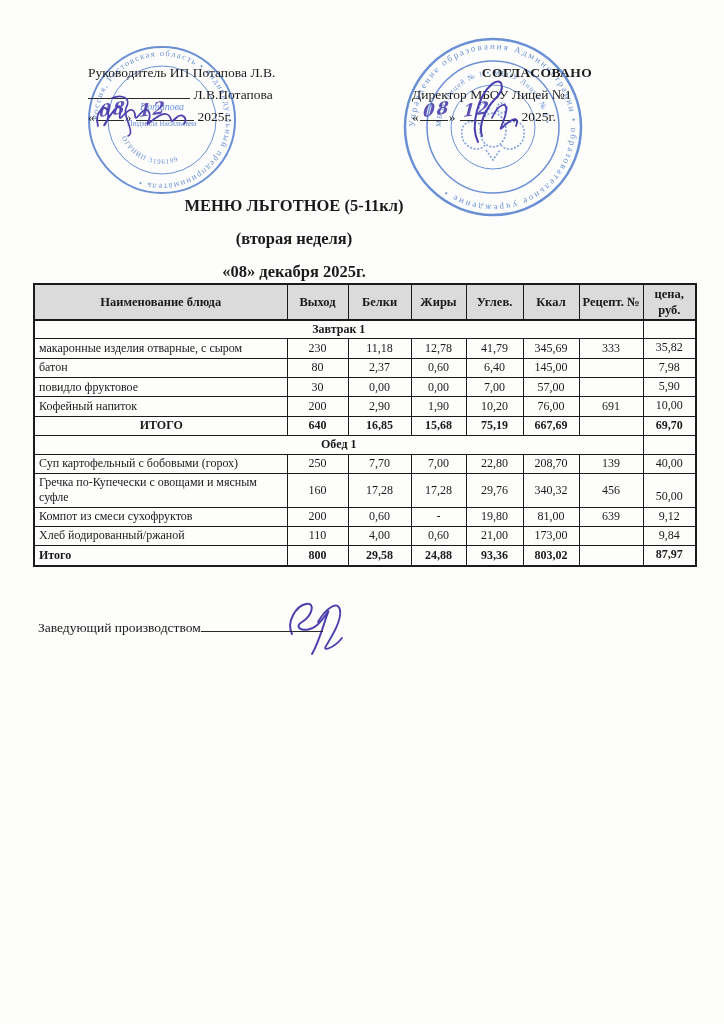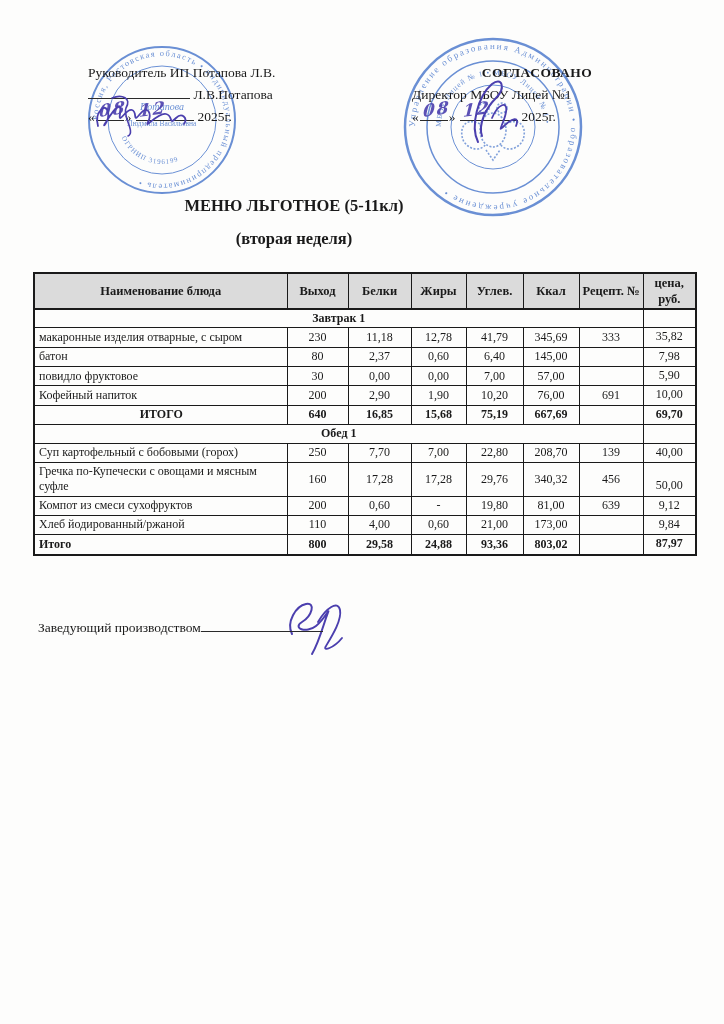--- a/index.html
+++ b/index.html
@@ -133,6 +133,7 @@
   <div class="title-block">
     <div>МЕНЮ ЛЬГОТНОЕ (5-11кл)</div>
     <div>(вторая неделя)</div>
+    <div>«08» декабря 2025г.</div>
   </div>
 
   <table class="menu-table">

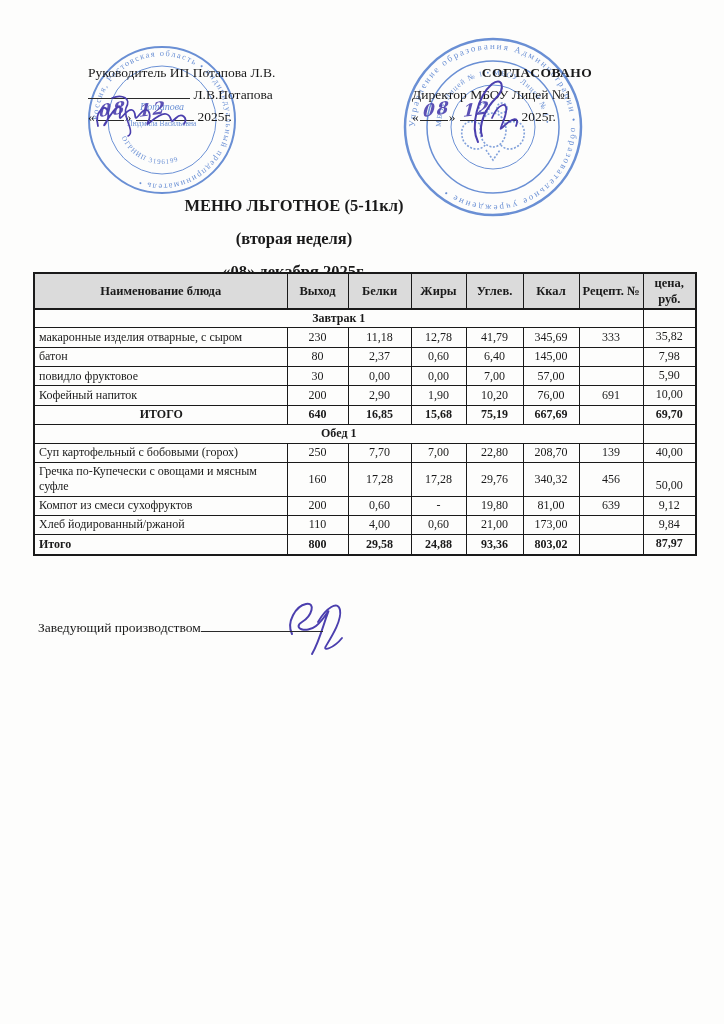--- a/index.html
+++ b/index.html
@@ -36,7 +36,7 @@
   .title-block div { font-weight:bold; font-size:16.5px; margin-bottom:13px; }
   
   .menu-table {
-    position:absolute; top:272px; left:33px; width:662px;
+    position:absolute; top:283px; left:33px; width:662px;
     border-collapse:collapse; border:2px solid #1a1a1a;
     font-size:12px; table-layout:fixed;
   }

